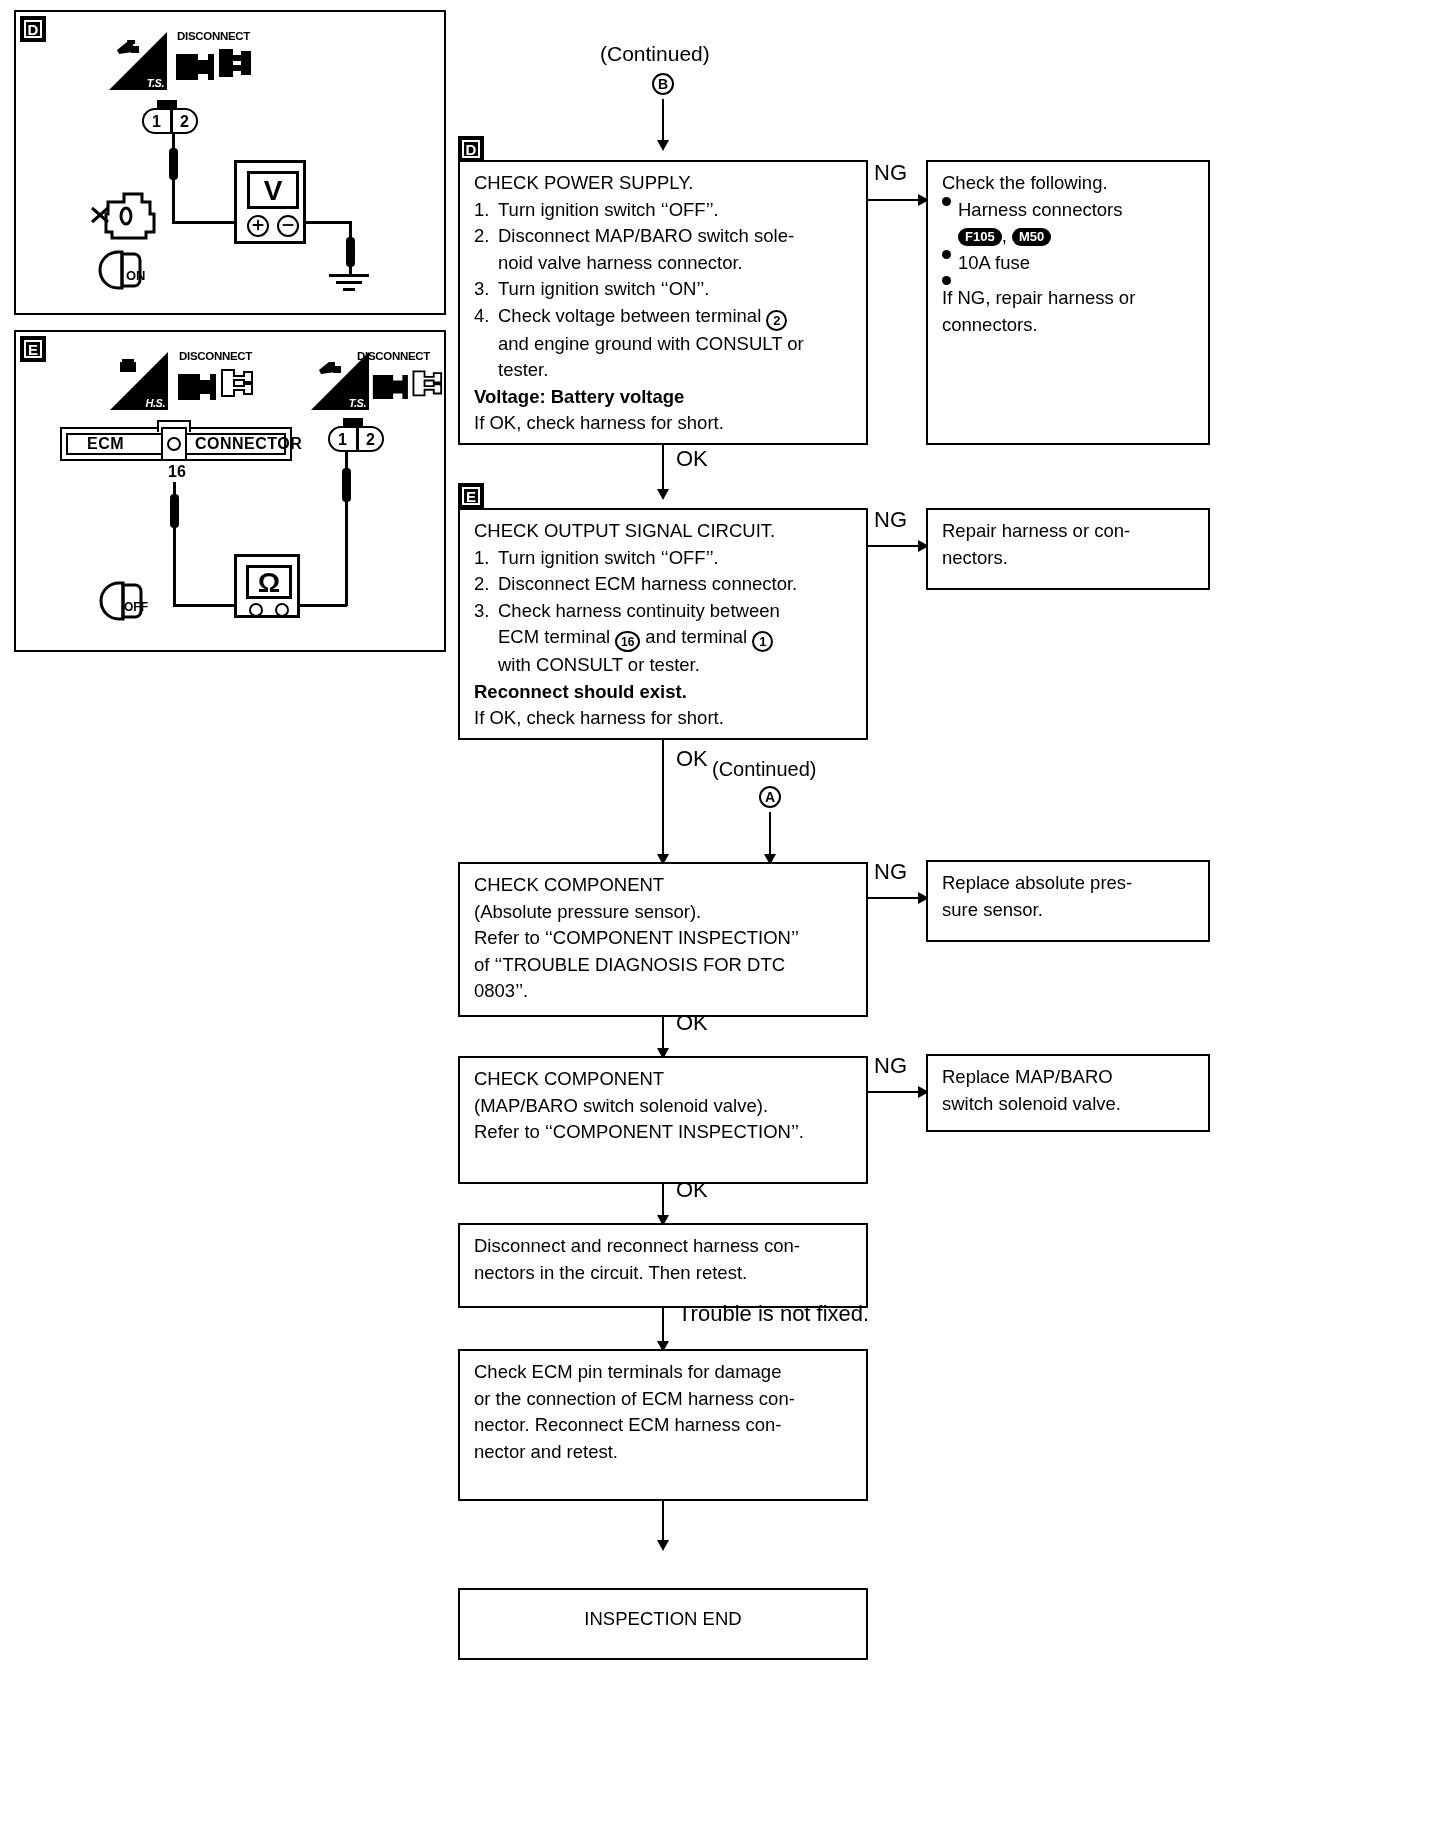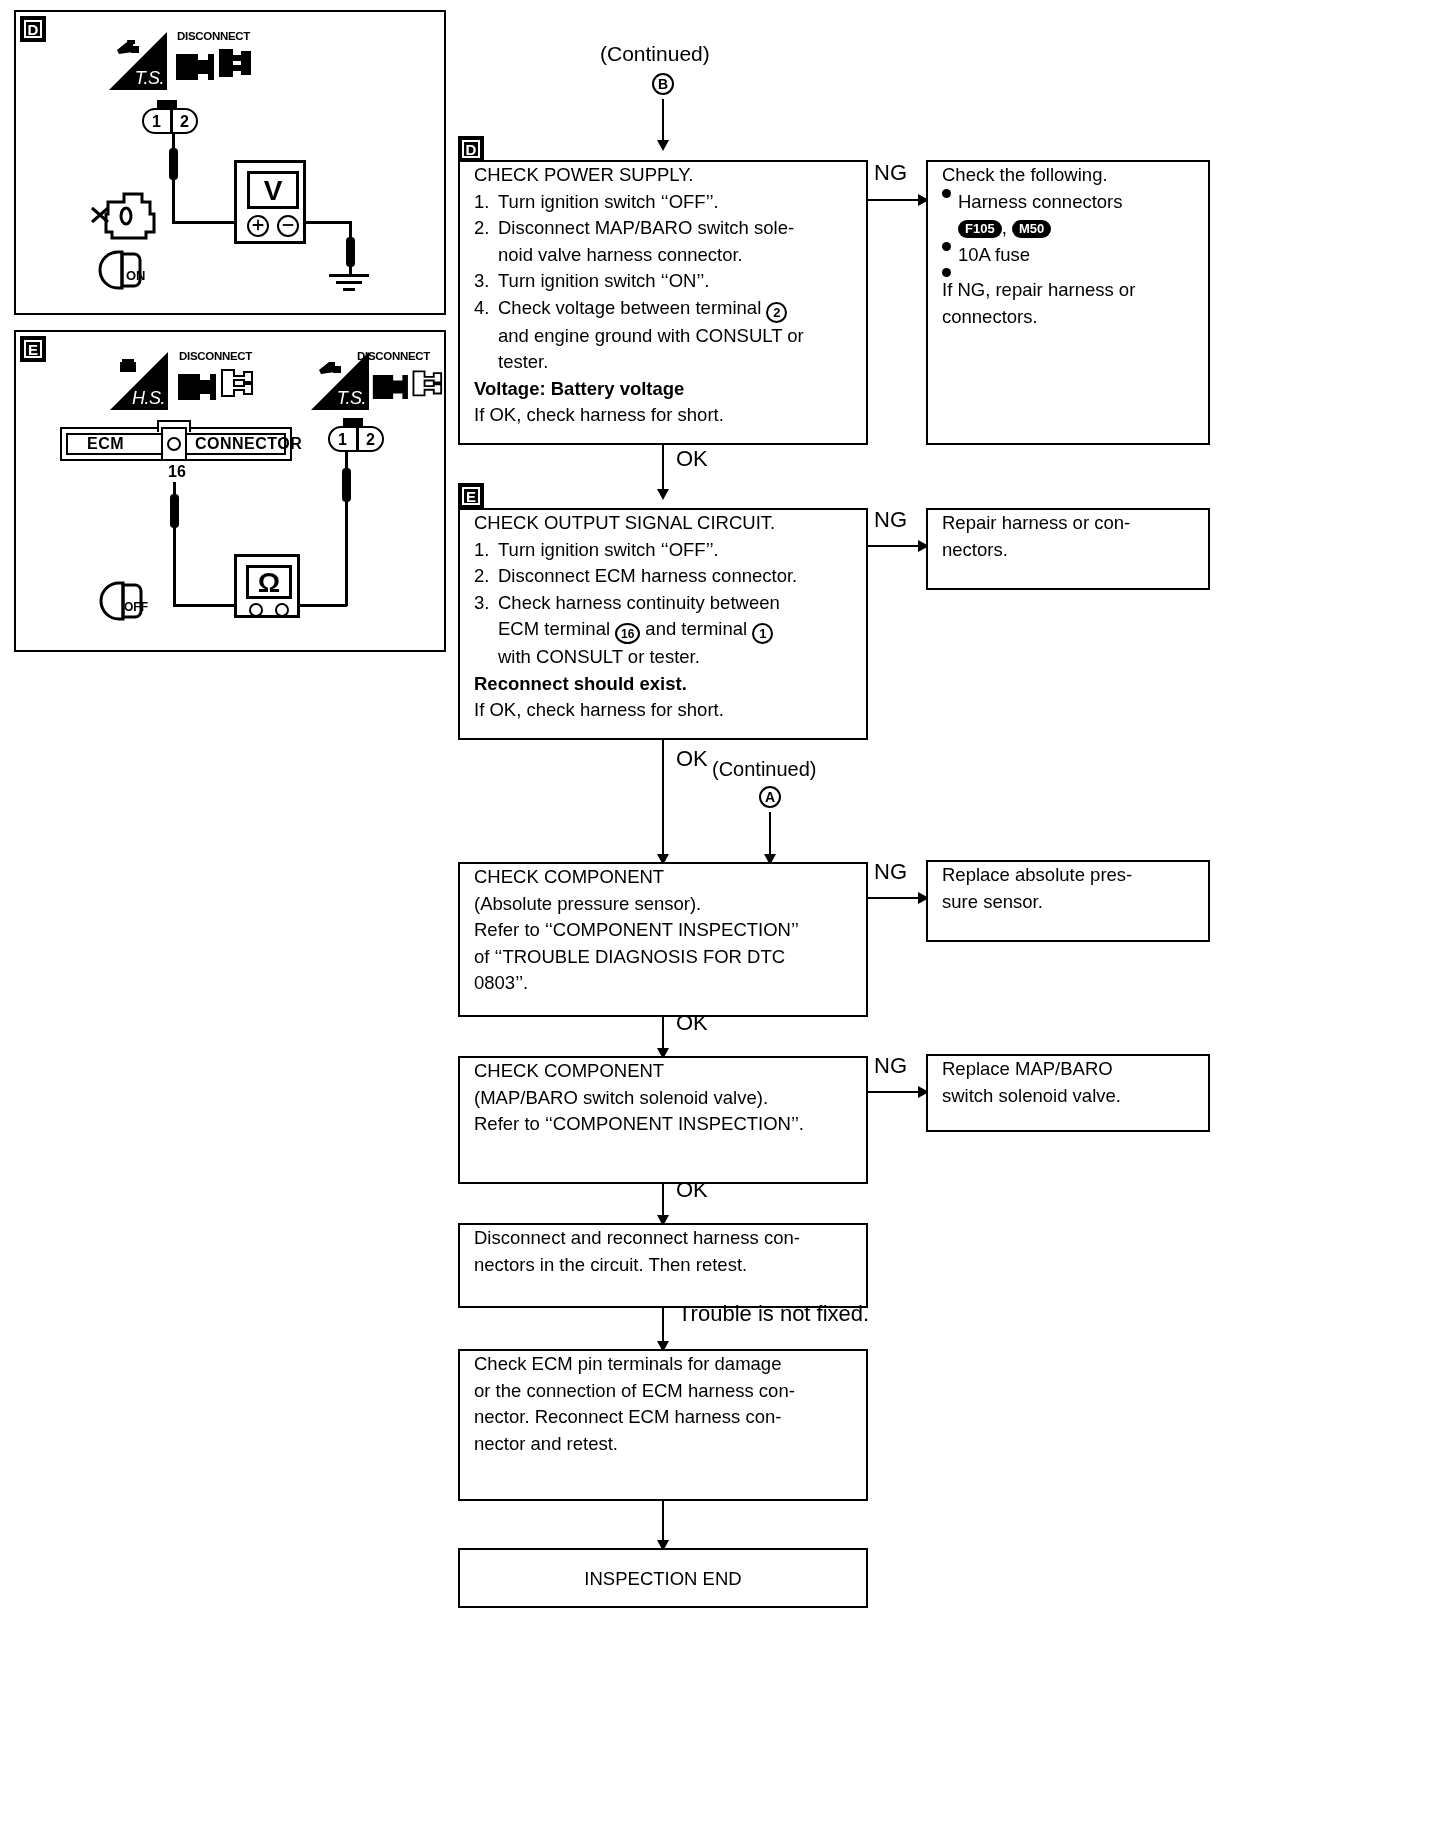--- a/index.html
+++ b/index.html
@@ -59,8 +59,8 @@
   .tool{width:58px;height:58px;background:#000;position:absolute;}
   .tool .diag{position:absolute;left:0;top:0;width:0;height:0;
               border-left:58px solid #fff;border-bottom:58px solid transparent;}
-  .tool .ttxt{position:absolute;right:3px;bottom:1px;color:#fff;font-size:18px;
-              font-weight:normal;font-style:italic;letter-spacing:-0.5px;}
+  .tool .ttxt{position:absolute;right:3px;bottom:1px;color:#fff;font-size:11px;
+              font-weight:bold;font-style:italic;letter-spacing:-0.5px;}
   .tool .gl{position:absolute;left:6px;top:6px;width:26px;height:20px;}
 
   .disc-lbl{position:absolute;font-size:11.5px;font-weight:bold;letter-spacing:-0.3px;}

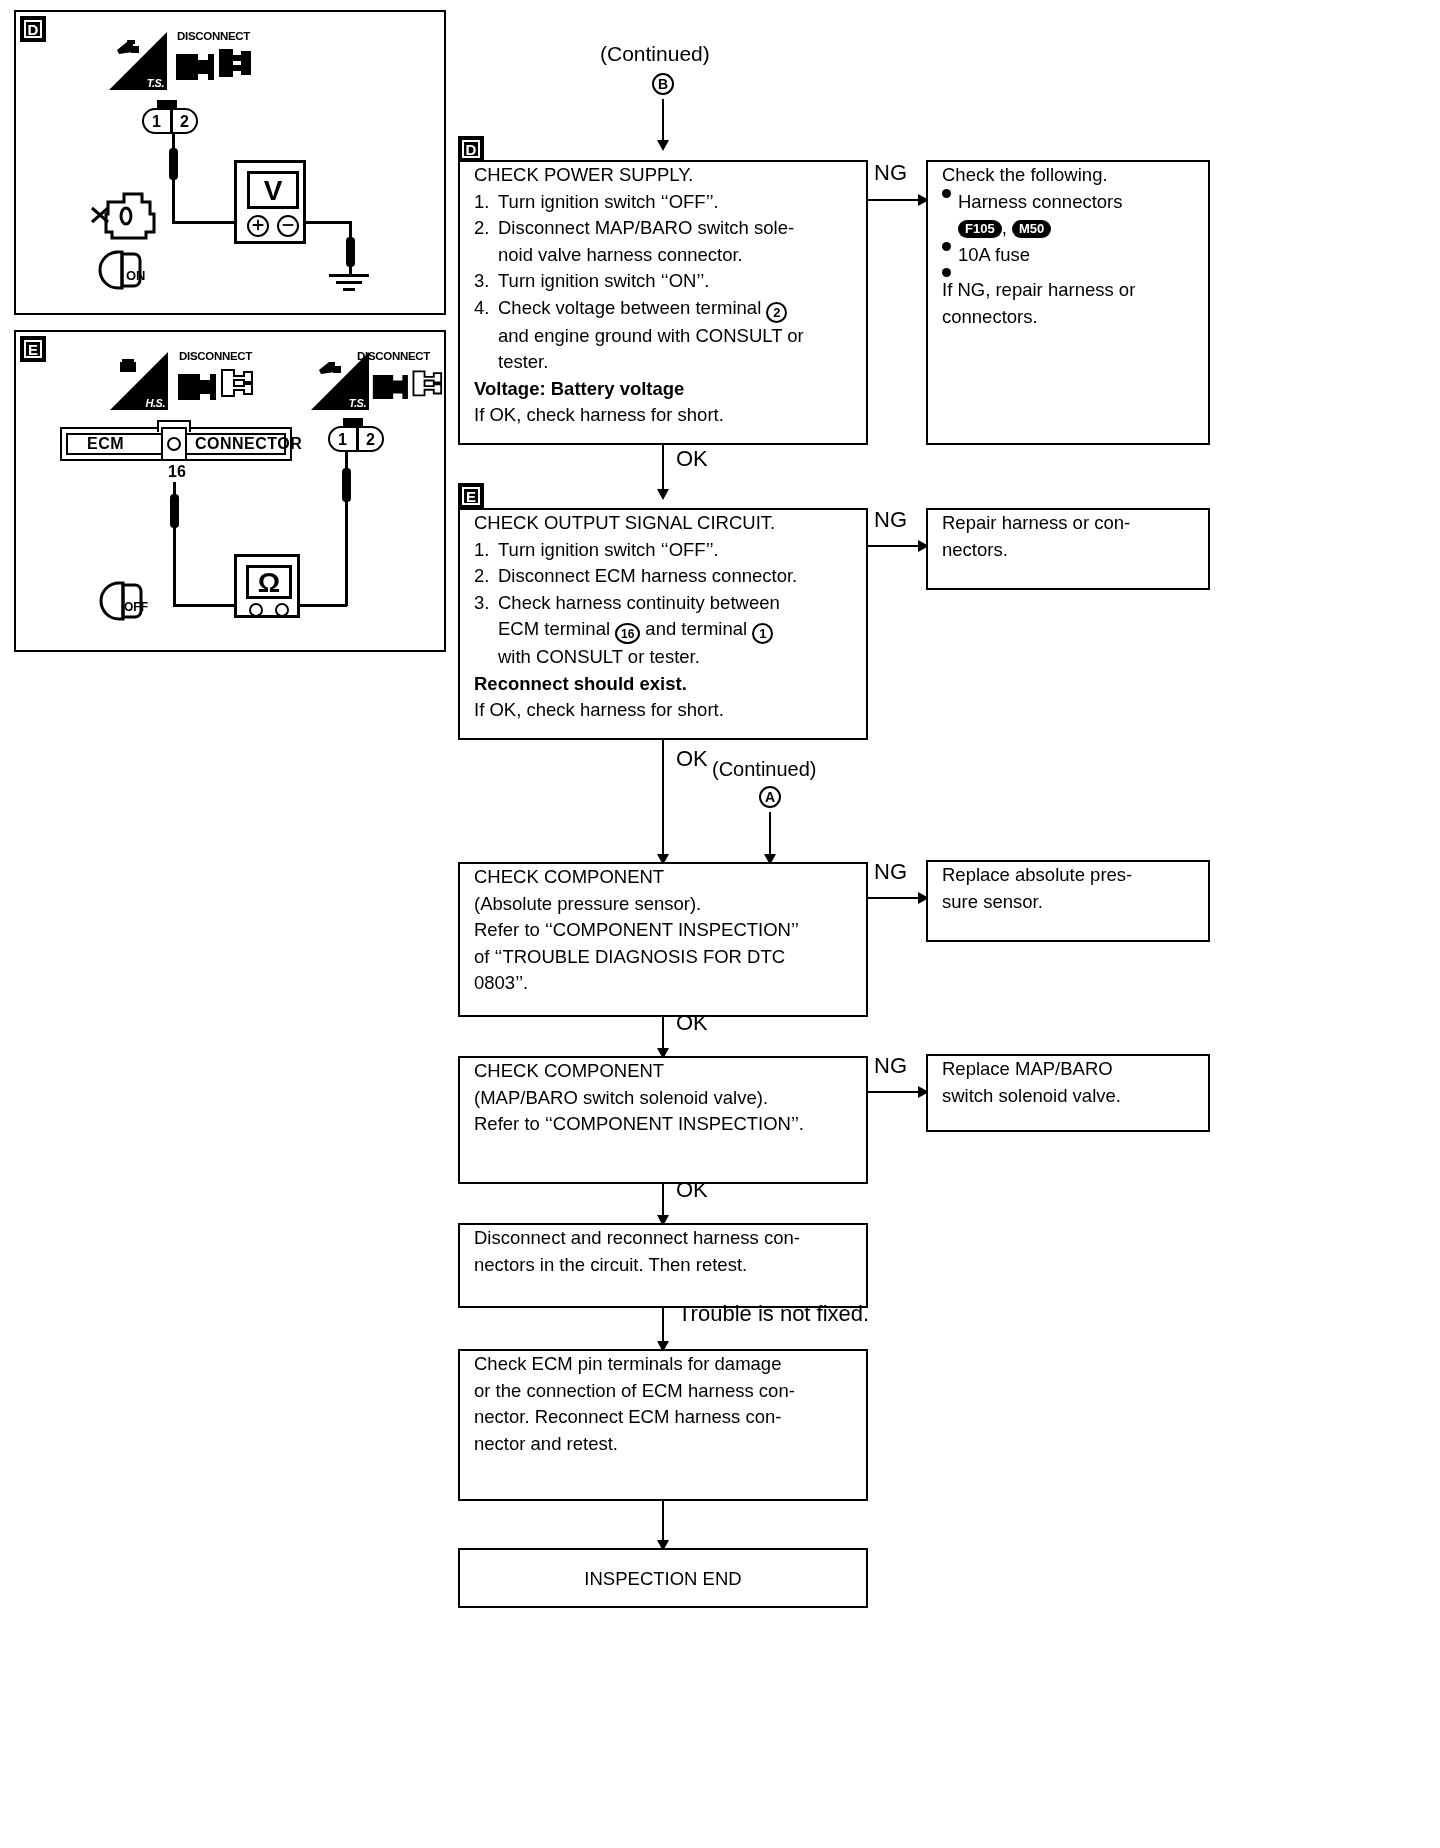--- a/index.html
+++ b/index.html
@@ -11,7 +11,7 @@
   
   .panel{border:2px solid #000;background:#fff;box-sizing:border-box;}
   .fbox{border:2px solid #000;background:#fff;box-sizing:border-box;
-        font-size:18.5px;line-height:26.5px;padding:0 14px 10px 14px;}
+        font-size:18.5px;line-height:26.5px;padding:8px 14px 10px 14px;}
   .fbox .hdr{white-space:nowrap;}
   .bold{font-weight:bold;}
   .ctr{text-align:center;}

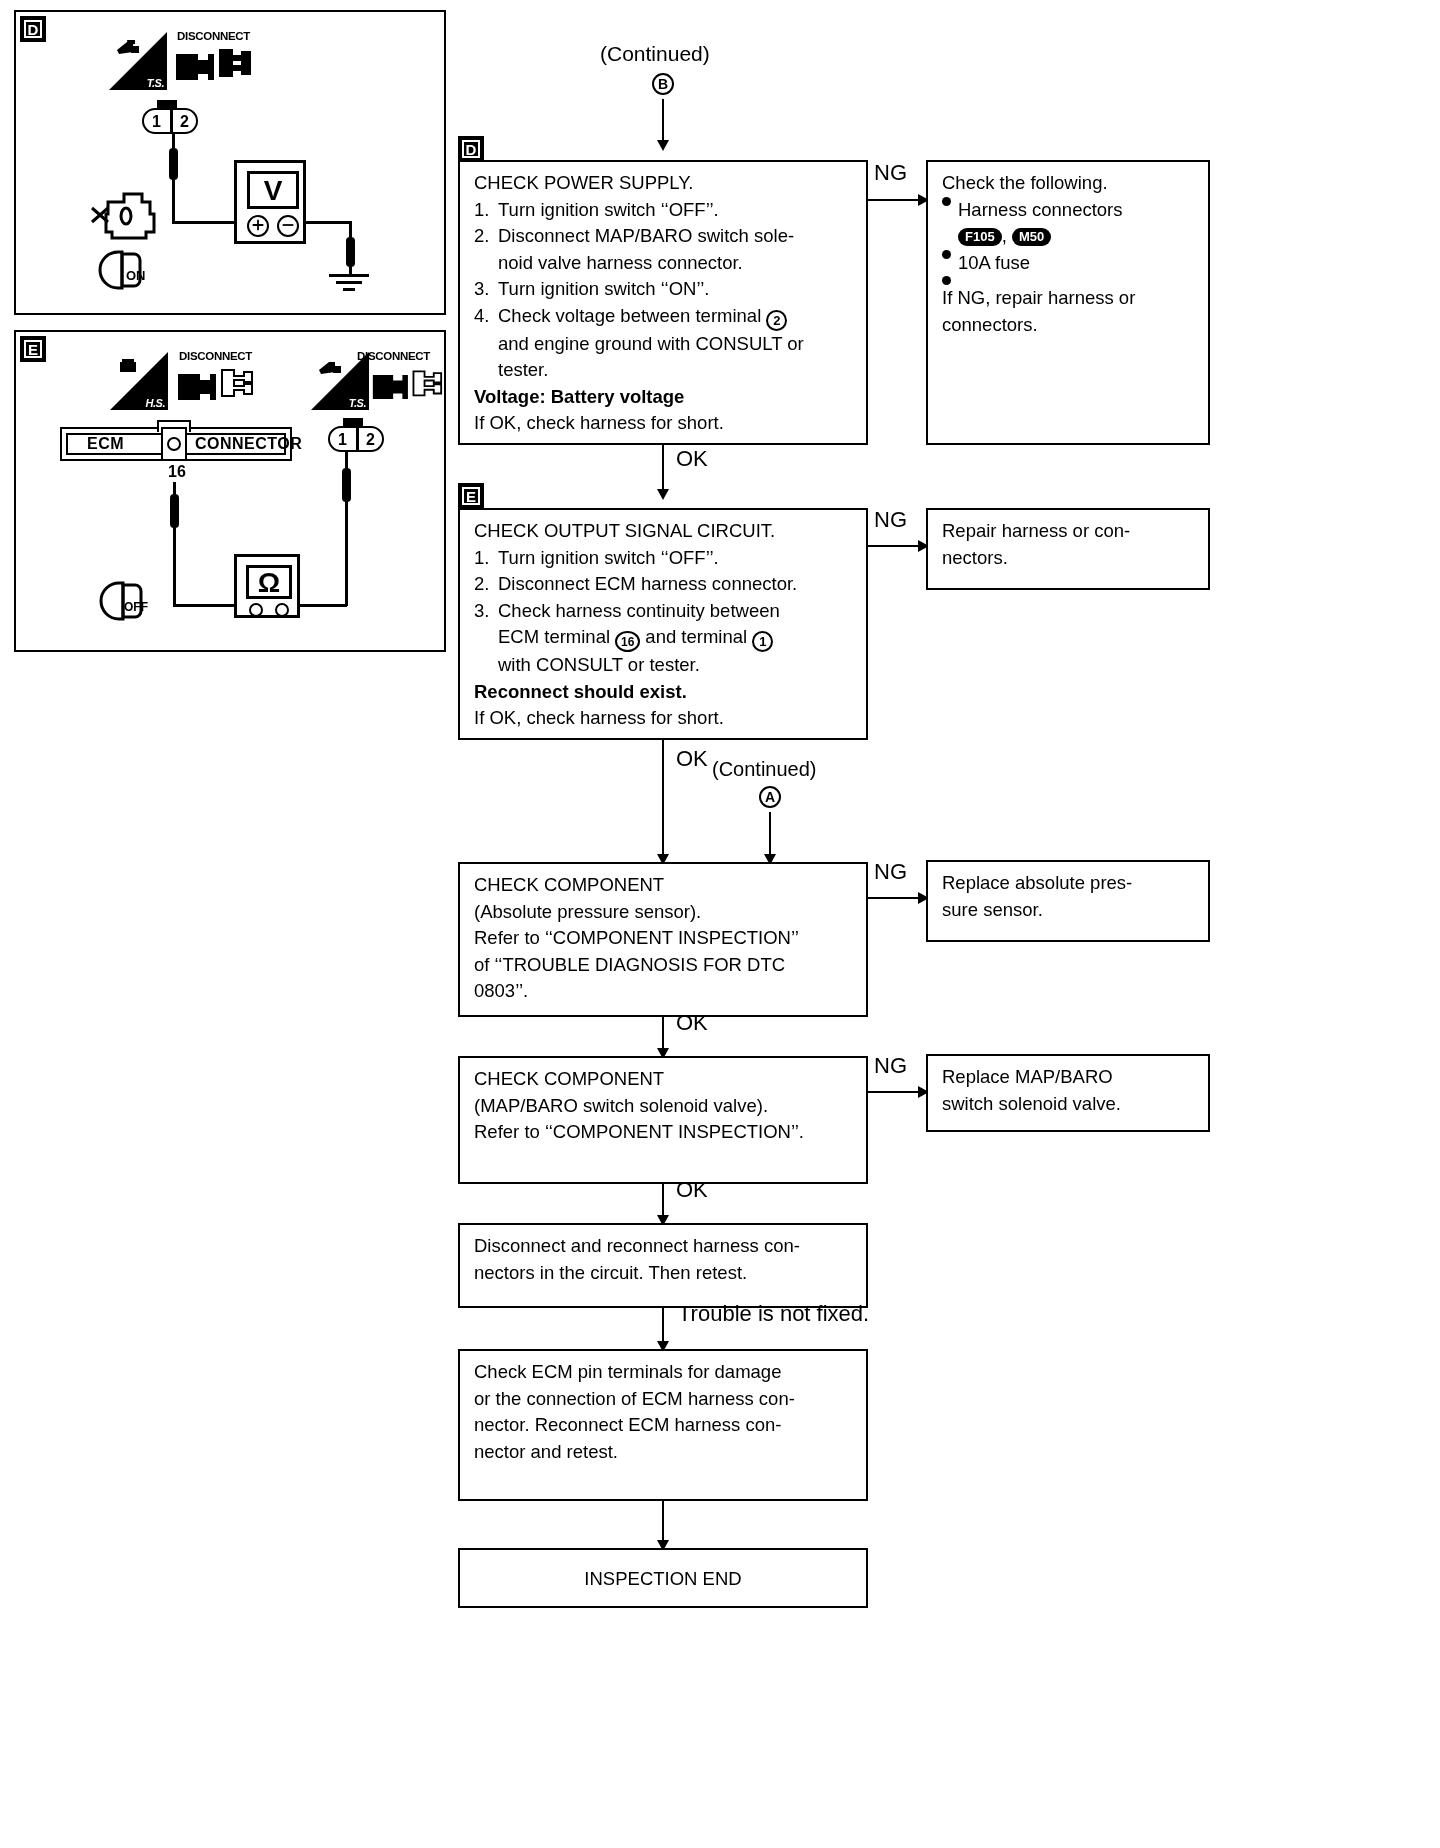--- a/index.html
+++ b/index.html
@@ -412,7 +412,7 @@
 <div class="vline" style="left:662px;top:1501px;height:46px;"></div>
 <div class="arrowdown" style="left:657px;top:1540px;"></div>
 
-<div class="fbox abs ctr" style="left:458px;top:1548px;width:410px;height:60px;padding-top:16px;">
+<div class="fbox abs ctr" style="left:458px;top:1588px;width:410px;height:72px;padding-top:16px;">
   <div>INSPECTION END</div>
 </div>
 

